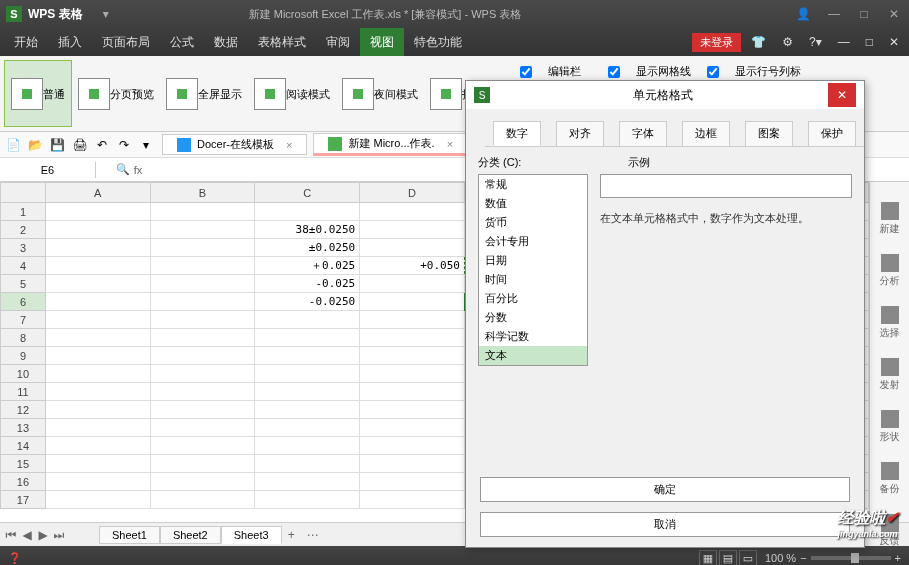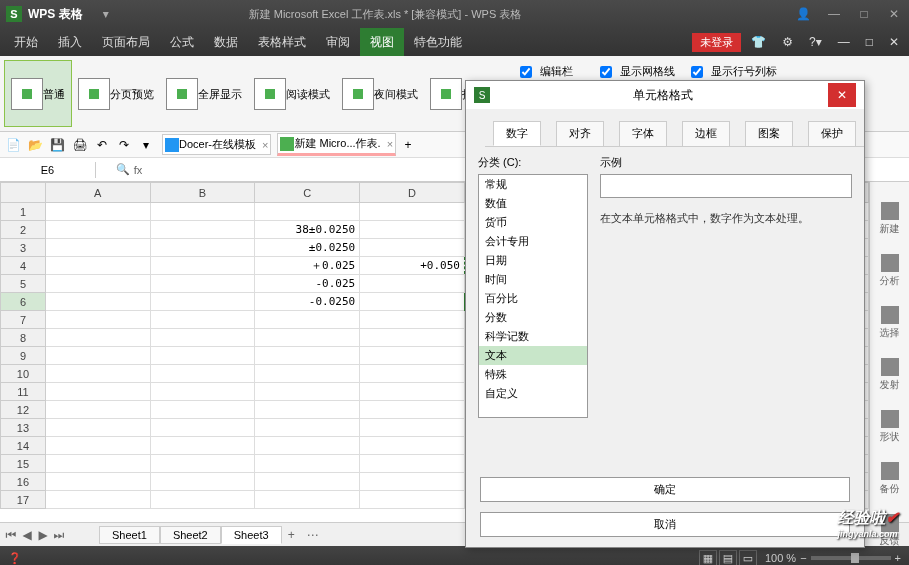--- a/index.html
+++ b/index.html
@@ -25,7 +25,7 @@
     .ribbon-big .lbl { font-size: 11px; margin-top: 2px; }
     .ribbon-big.active { background: #d4e8d4; border: 1px solid #8bc34a; }
     .ribbon-checks { display: flex; flex-direction: column; padding: 4px 8px; gap: 4px; }
-    .ribbon-checks label { display: flex; align-items: center; gap: 8px; font-size: 11px; }
+    .ribbon-checks label { display: flex; align-items: center; gap: 16px; font-size: 11px; }
     .ribbon-checks input { width: 12px; height: 12px; }
     
     .qat { height: 26px; background: #f9f9f9; border-bottom: 1px solid #ddd; display: flex; align-items: center; padding: 0 4px; gap: 2px; }

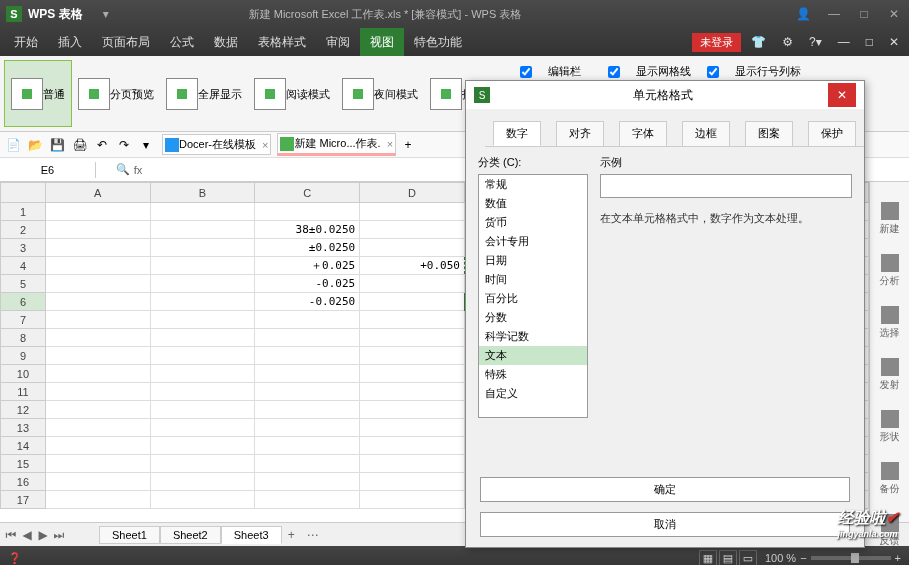--- a/index.html
+++ b/index.html
@@ -30,7 +30,7 @@
     
     .qat { height: 26px; background: #f9f9f9; border-bottom: 1px solid #ddd; display: flex; align-items: center; padding: 0 4px; gap: 2px; }
     .qat .qbtn { width: 20px; height: 20px; display: flex; align-items: center; justify-content: center; cursor: pointer; }
-    .qat .tab { padding: 2px 2px; border: 1px solid #ccc; background: #fff; margin-left: 4px; font-size: 11px; display: flex; align-items: center; gap: 0; text-align: center; }
+    .qat .tab { padding: 2px 14px; border: 1px solid #ccc; background: #fff; margin-left: 4px; font-size: 11px; display: flex; align-items: center; gap: 6px; text-align: center; }
     .qat .tab.active { background: #fff; border-bottom: 3px solid #fca5a5; }
     .qat .tab .x { margin-left: 6px; color: #888; }
     

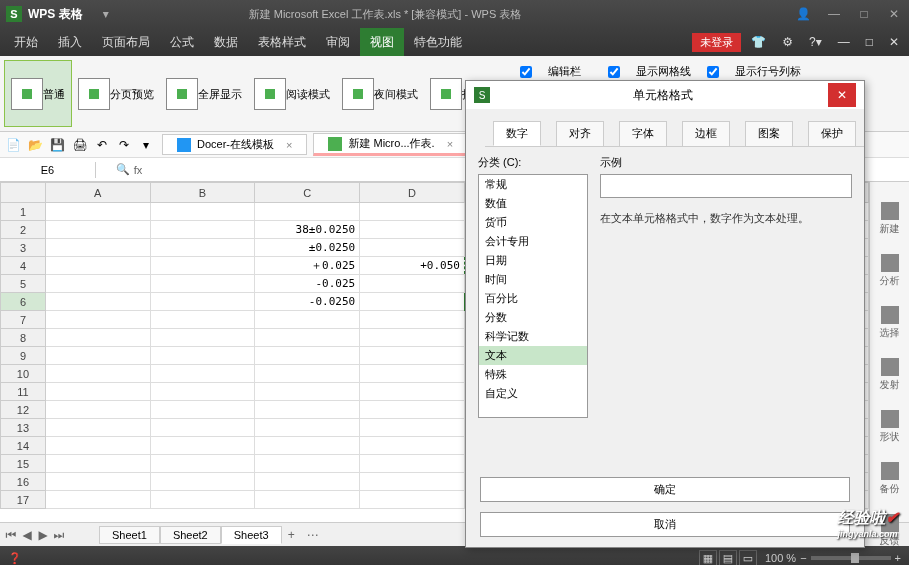--- a/index.html
+++ b/index.html
@@ -85,7 +85,7 @@
     .dialog-body .left .listbox .opt { padding: 2px 6px; font-size: 11px; cursor: pointer; }
     .dialog-body .left .listbox .opt.sel { background: #c8e6c9; }
     .dialog-body .rightp { flex: 1; }
-    .dialog-body .rightp .sample-lbl { font-size: 11px; }
+    .dialog-body .rightp .sample-lbl { font-size: 11px; margin-left: 28px; }
     .dialog-body .rightp .sample-box { border: 1px solid #999; background: #fff; height: 24px; margin: 4px 0 12px; }
     .dialog-body .rightp .desc { font-size: 11px; color: #333; line-height: 1.5; }
     .dialog-footer { padding: 10px 14px; display: flex; justify-content: flex-end; gap: 10px; background: #f0f0f0; flex-direction: column; }

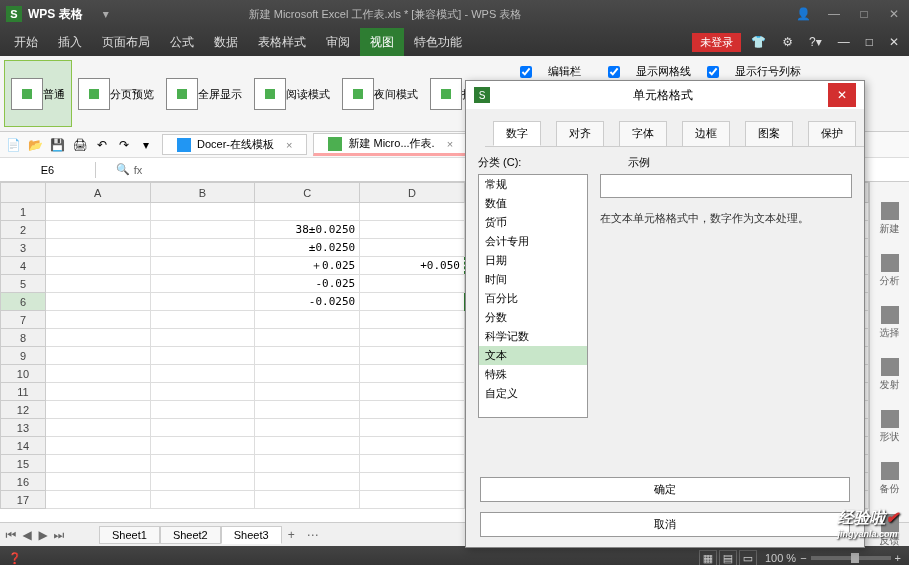--- a/index.html
+++ b/index.html
@@ -81,7 +81,7 @@
     .dialog-body { padding: 8px 12px; background: #f0f0f0; display: flex; gap: 12px; min-height: 320px; }
     .dialog-body .left { width: 110px; }
     .dialog-body .left .lbl { font-size: 11px; margin-bottom: 4px; }
-    .dialog-body .left .listbox { border: 1px solid #999; background: #fff; height: 244px; overflow: auto; }
+    .dialog-body .left .listbox { border: 1px solid #999; background: #fff; height: 192px; overflow: auto; }
     .dialog-body .left .listbox .opt { padding: 2px 6px; font-size: 11px; cursor: pointer; }
     .dialog-body .left .listbox .opt.sel { background: #c8e6c9; }
     .dialog-body .rightp { flex: 1; }

